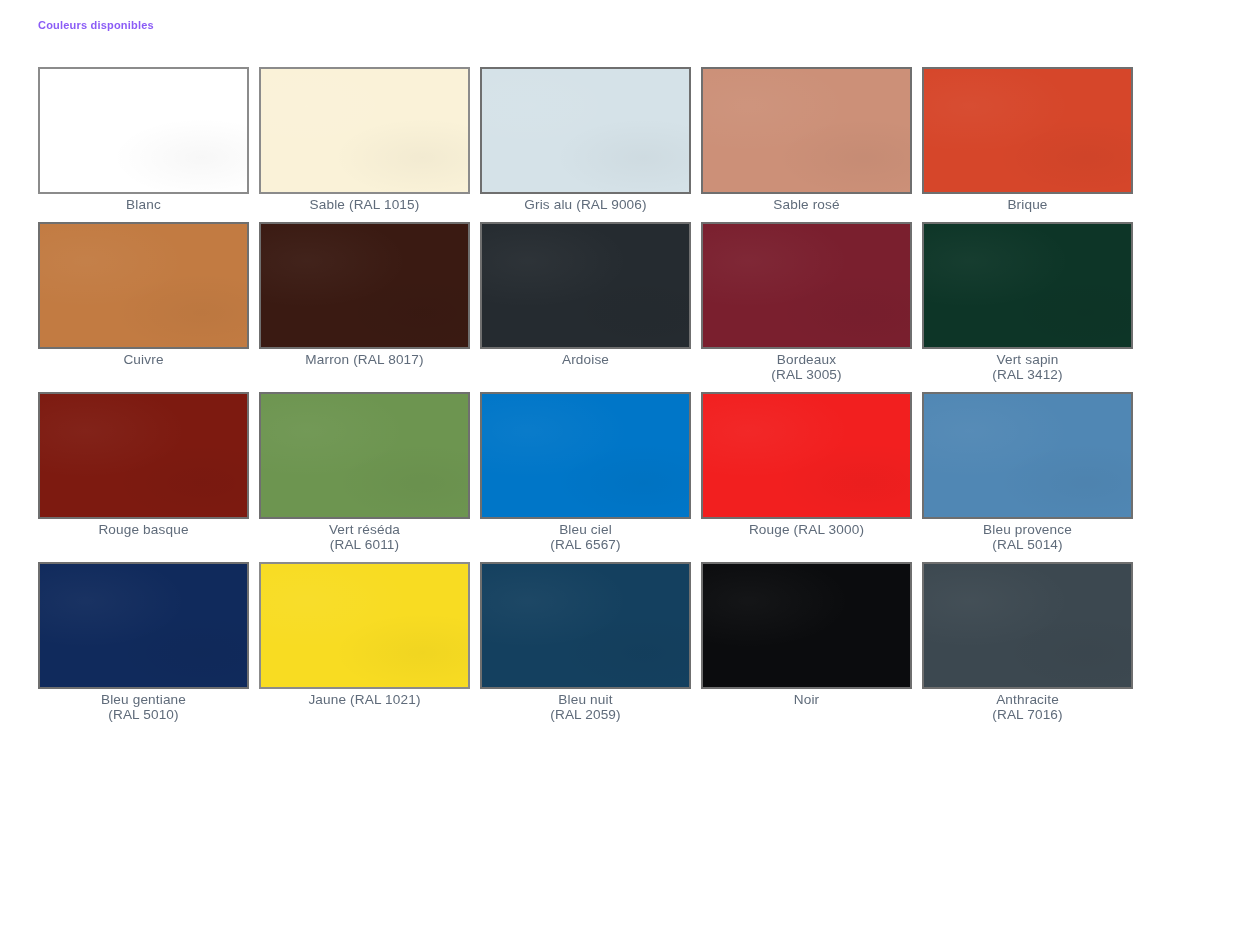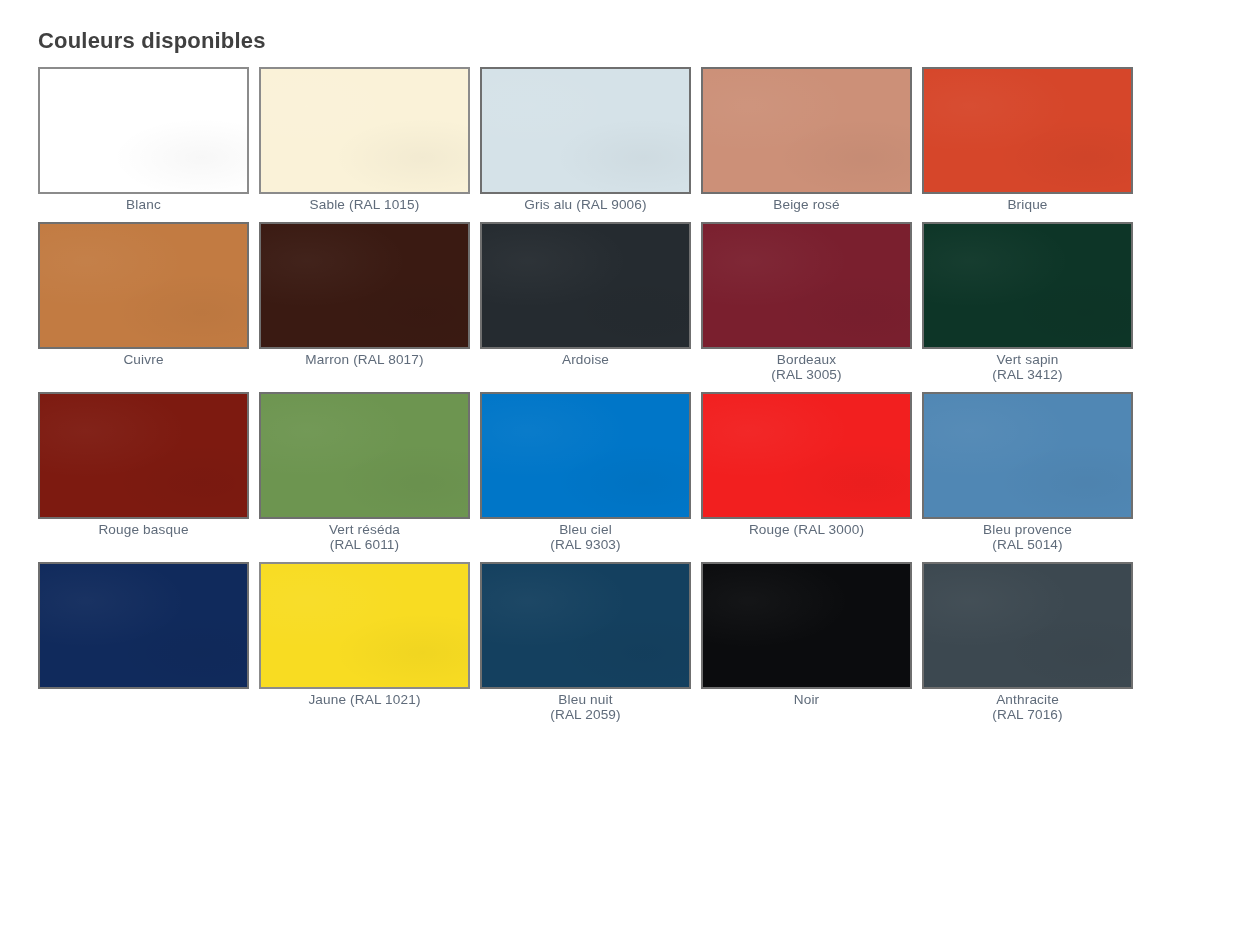--- a/index.html
+++ b/index.html
@@ -27,9 +27,9 @@
     position: absolute;
     left: 38px;
     top: 10px;
-    font-size: 22px;
+    font-size: 11px;
     font-weight: bold;
-    color: #404040;
+    color: #8b5cf6;
     letter-spacing: 0.2px;
     white-space: nowrap;
   }

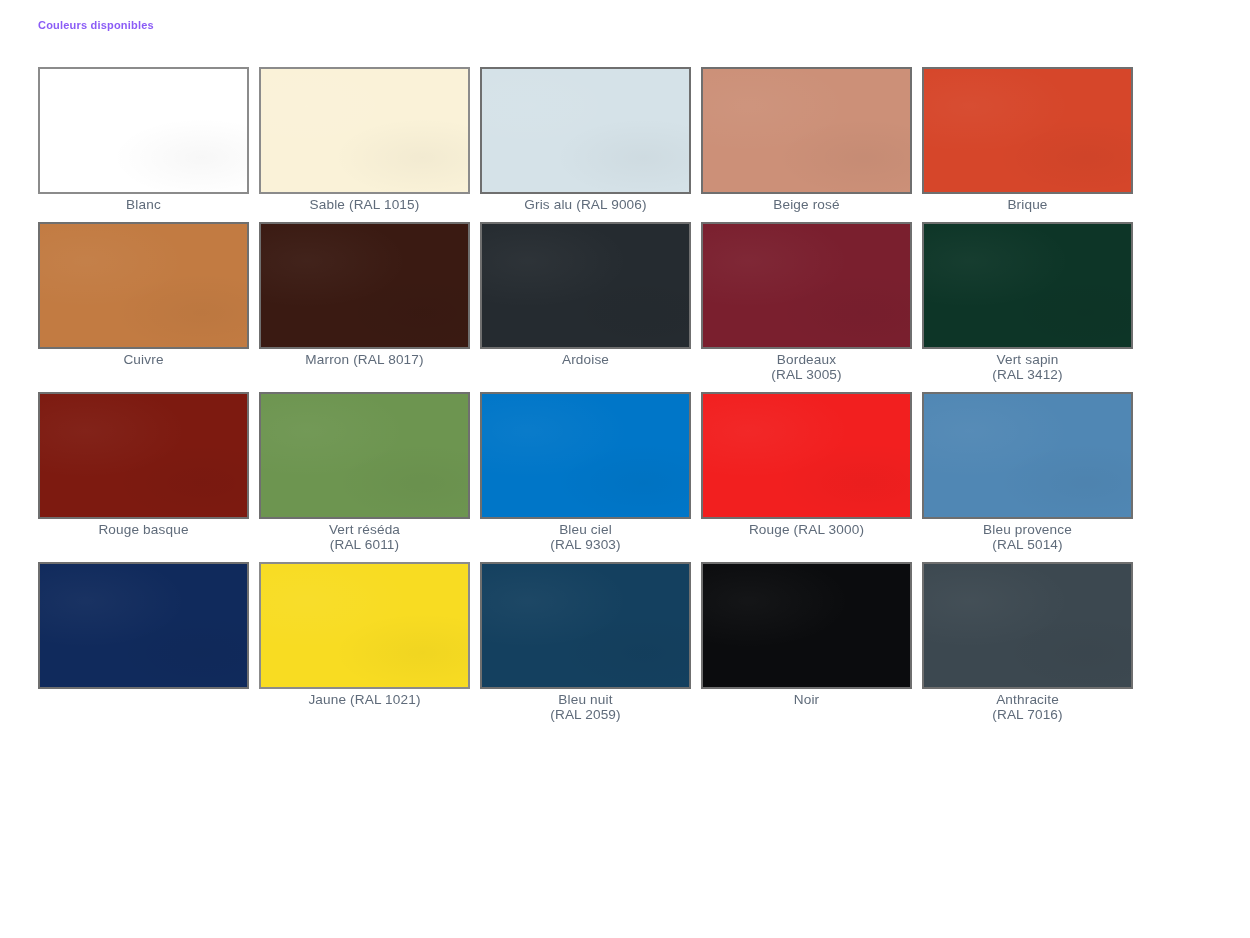--- a/index.html
+++ b/index.html
@@ -114,7 +114,7 @@
       </div>
       <div class="swatch-cell">
         <div class="swatch-chip" style="background-color: rgb(204, 144, 120);"></div>
-        <div class="swatch-label">Beige rosé</div>
+        <div class="swatch-label">Sable rosé</div>
       </div>
       <div class="swatch-cell">
         <div class="swatch-chip" style="background-color: rgb(214, 70, 42);"></div>

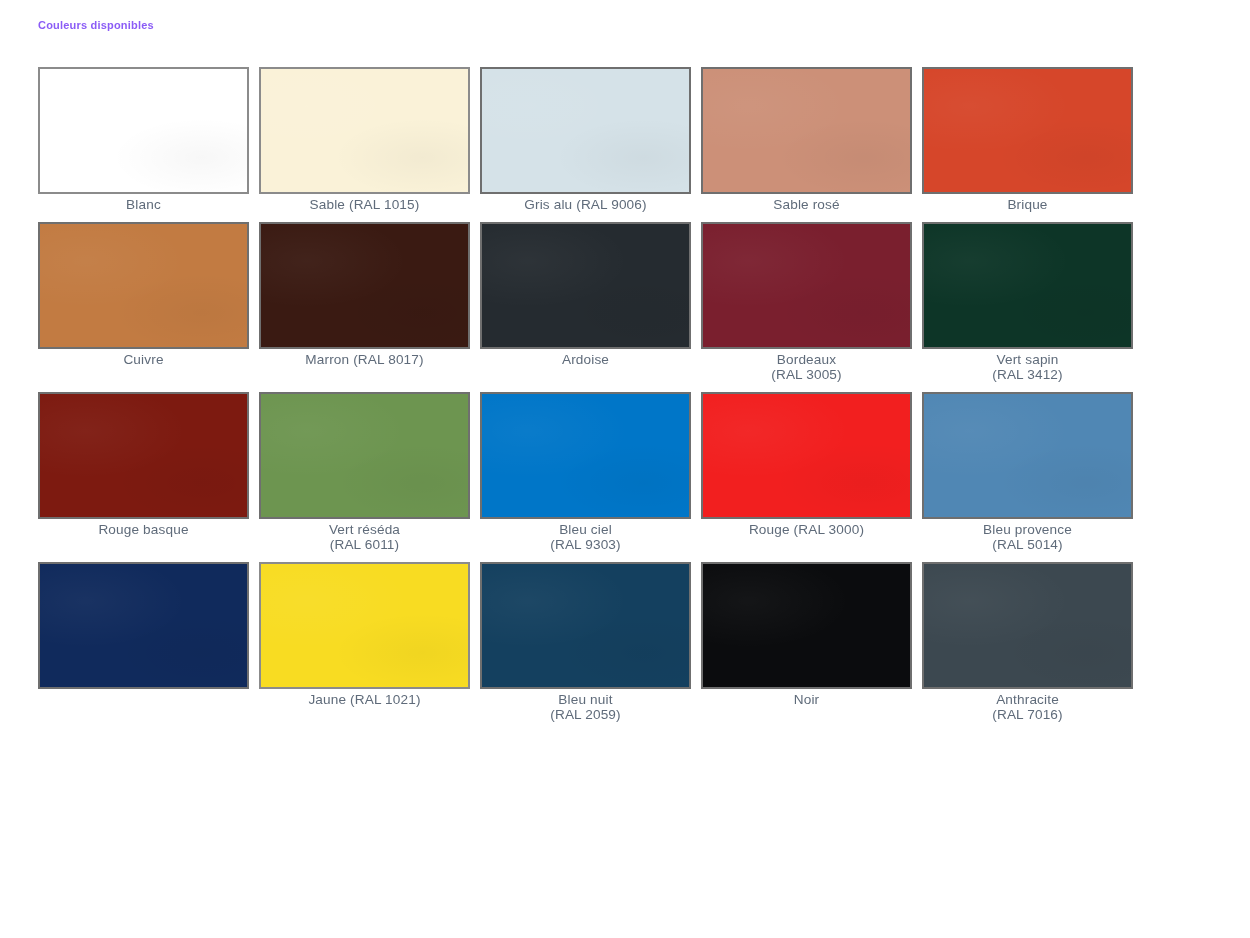--- a/index.html
+++ b/index.html
@@ -154,7 +154,7 @@
       <div class="swatch-cell">
         <div class="swatch-chip" style="background-color: rgb(0, 118, 200);"></div>
         <div class="swatch-label">Bleu ciel
-(RAL 9303)</div>
+(RAL 6567)</div>
       </div>
       <div class="swatch-cell">
         <div class="swatch-chip" style="background-color: rgb(242, 31, 31);"></div>

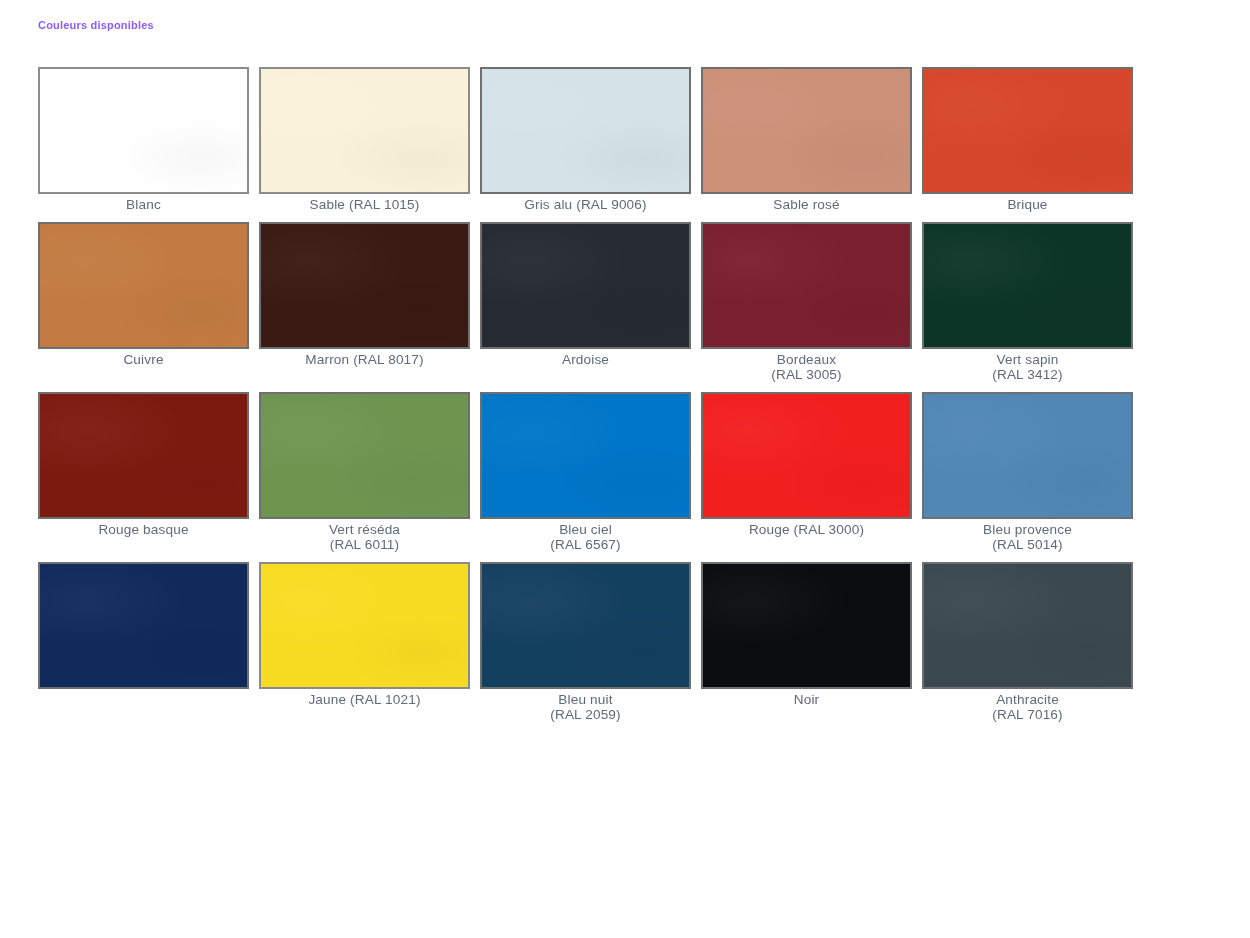--- a/index.html
+++ b/index.html
@@ -167,6 +167,8 @@
       </div>
       <div class="swatch-cell">
         <div class="swatch-chip" style="background-color: rgb(16, 42, 92);"></div>
+        <div class="swatch-label">Bleu gentiane
+(RAL 5010)</div>
       </div>
       <div class="swatch-cell">
         <div class="swatch-chip light-edge" style="background-color: rgb(248, 220, 34);"></div>

